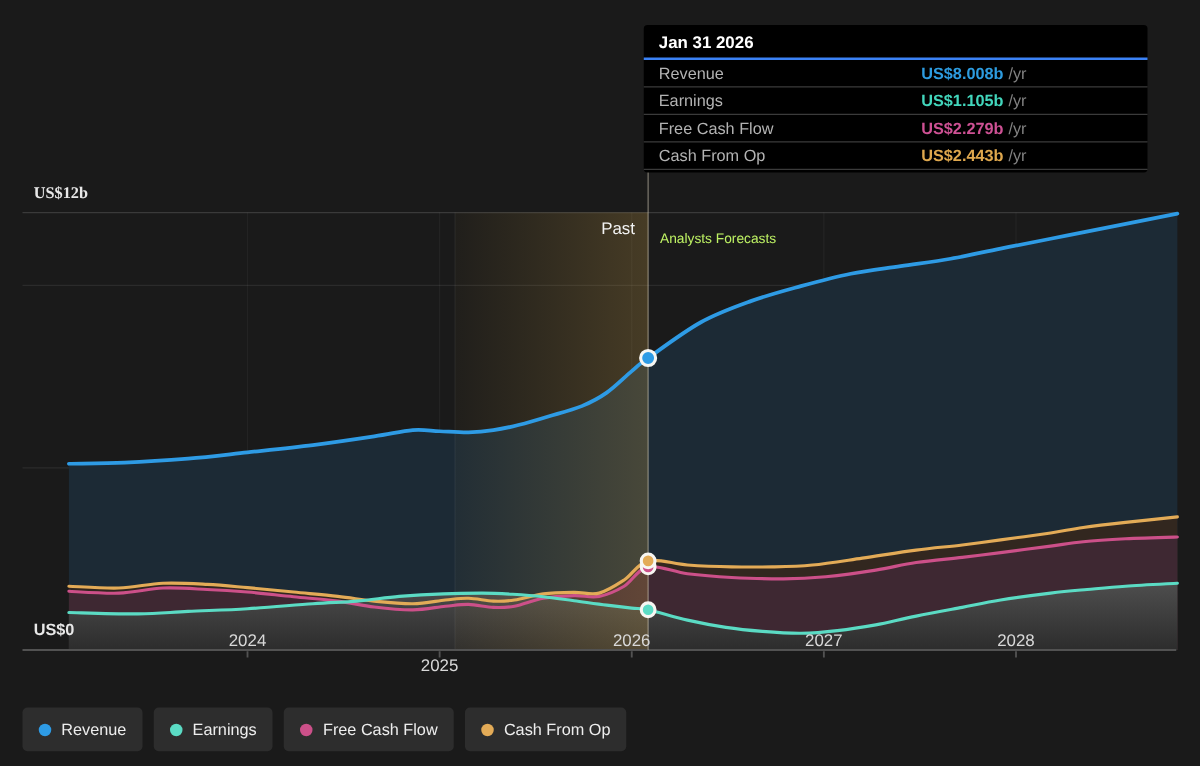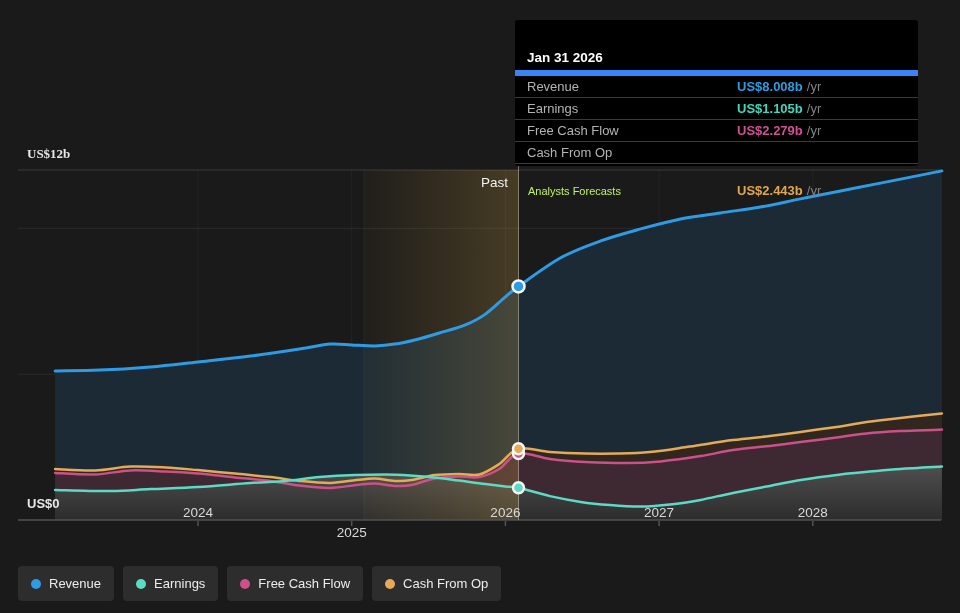--- a/index.html
+++ b/index.html
@@ -18,7 +18,7 @@
   .tooltip{position:absolute;left:515px;top:20px;width:403px;background:#000;
            border-radius:3px;z-index:5;padding-bottom:2px;}
   .tt-title{padding:6px 12px 5px 12px;color:#FFF;font-size:13.5px;font-weight:bold;
-            border-bottom:6px solid #3b82f6;margin-top:24px;}
+            border-bottom:2px solid #3b82f6;}
   .tt-row{position:relative;height:21px;line-height:21px;border-bottom:1px solid #3B3B3B;
           padding-left:12px;font-size:13px;color:#B3B3B3;}
   .tt-value{position:absolute;left:222px;top:0;font-weight:bold;white-space:nowrap;}

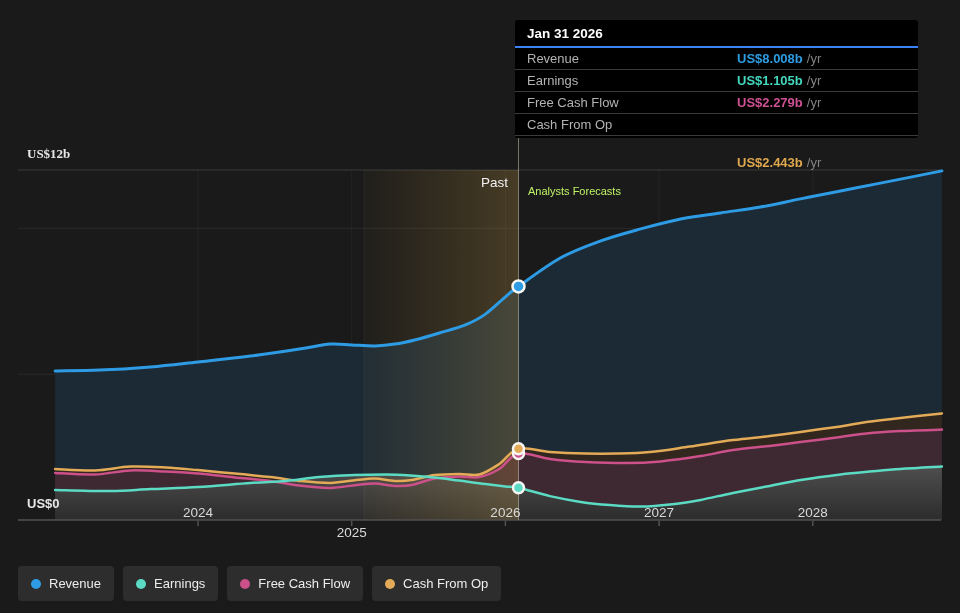--- a/index.html
+++ b/index.html
@@ -108,7 +108,7 @@
     </div>
     <div class="tt-row">
       <span>Cash From Op</span>
-      <span class="tt-value" style="color: rgb(223, 168, 78); margin-top: 38px;"><span>US$2.443b</span><span class="tt-suffix">/yr</span></span>
+      <span class="tt-value" style="color: rgb(223, 168, 78);"><span>US$2.443b</span><span class="tt-suffix">/yr</span></span>
     </div>
   </div>
 

